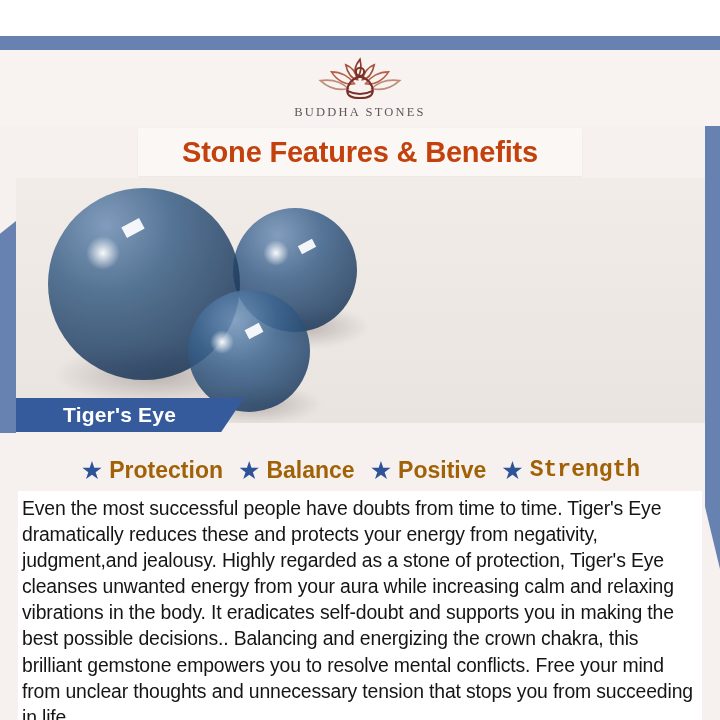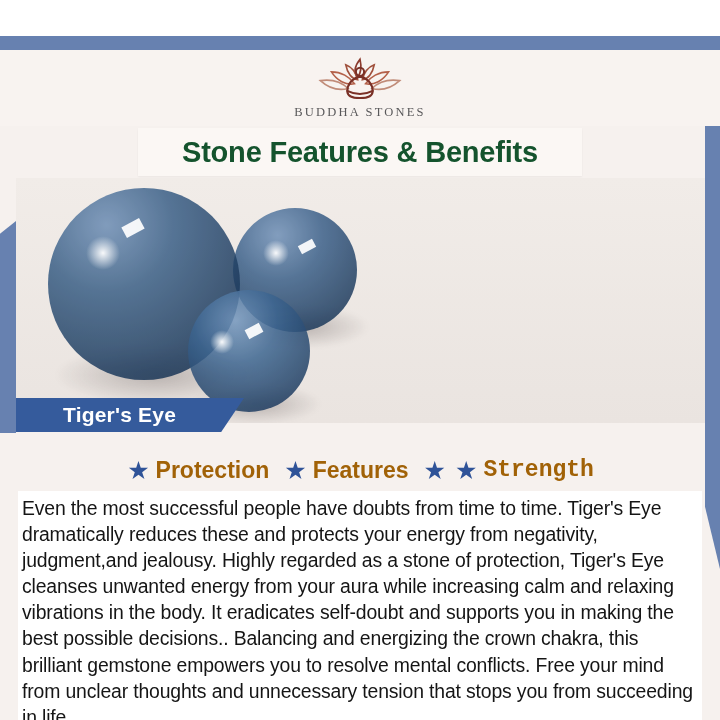--- a/index.html
+++ b/index.html
@@ -80,7 +80,7 @@
   .title-text {
     font-size: 29px;
     font-weight: bold;
-    color: #14532d;
+    color: #c2410c;
     letter-spacing: -0.2px;
     white-space: nowrap;
   }

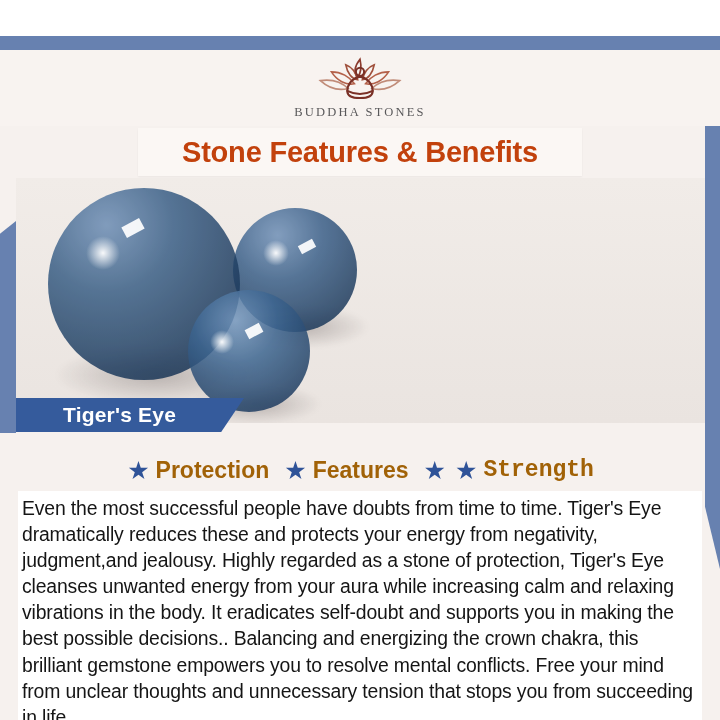--- a/index.html
+++ b/index.html
@@ -277,7 +277,7 @@
     </span>
     <span class="benefit">
       <span class="star">★</span>
-      <span class="benefit-label">Features</span>
+      <span class="benefit-label">Balance</span>
     </span>
     <span class="benefit">
       <span class="star">★</span>

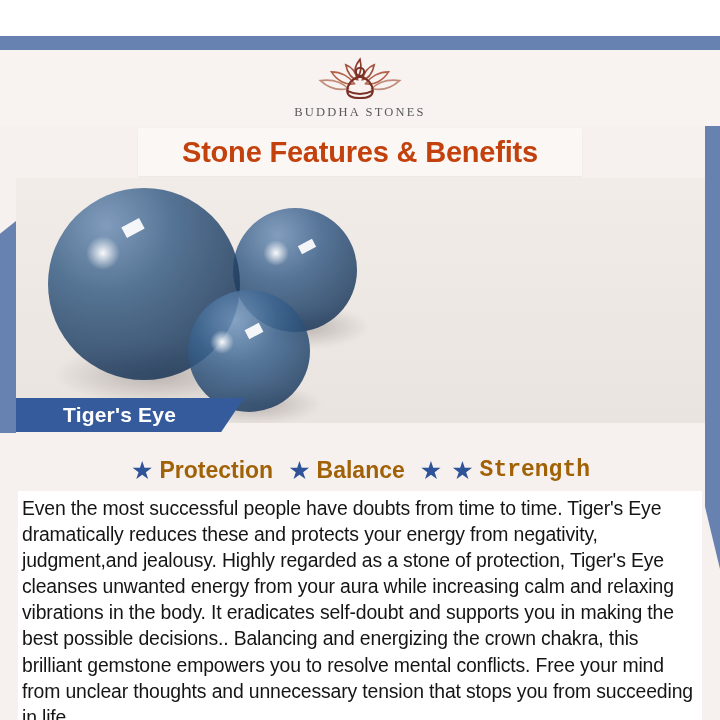--- a/index.html
+++ b/index.html
@@ -281,6 +281,7 @@
     </span>
     <span class="benefit">
       <span class="star">★</span>
+      <span class="benefit-label">Positive</span>
     </span>
     <span class="benefit">
       <span class="star">★</span>

